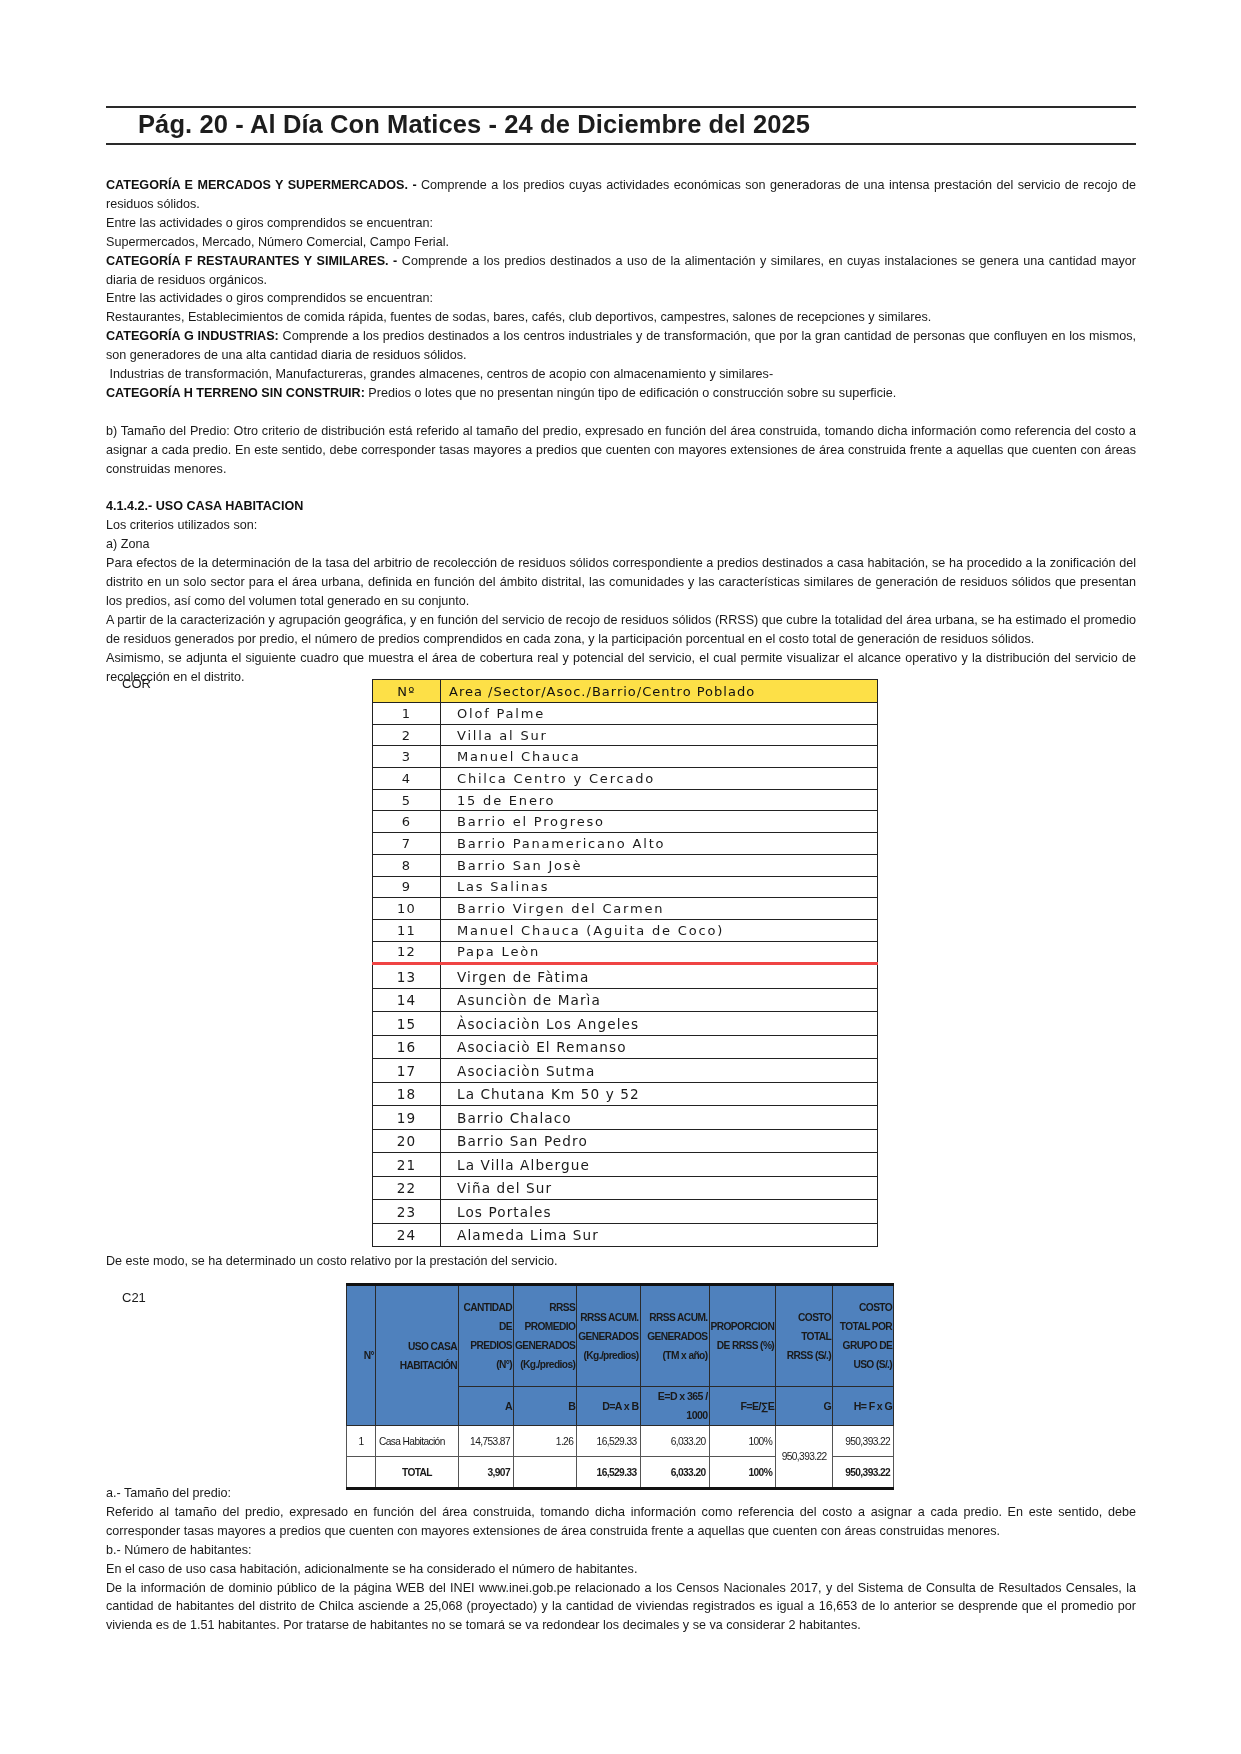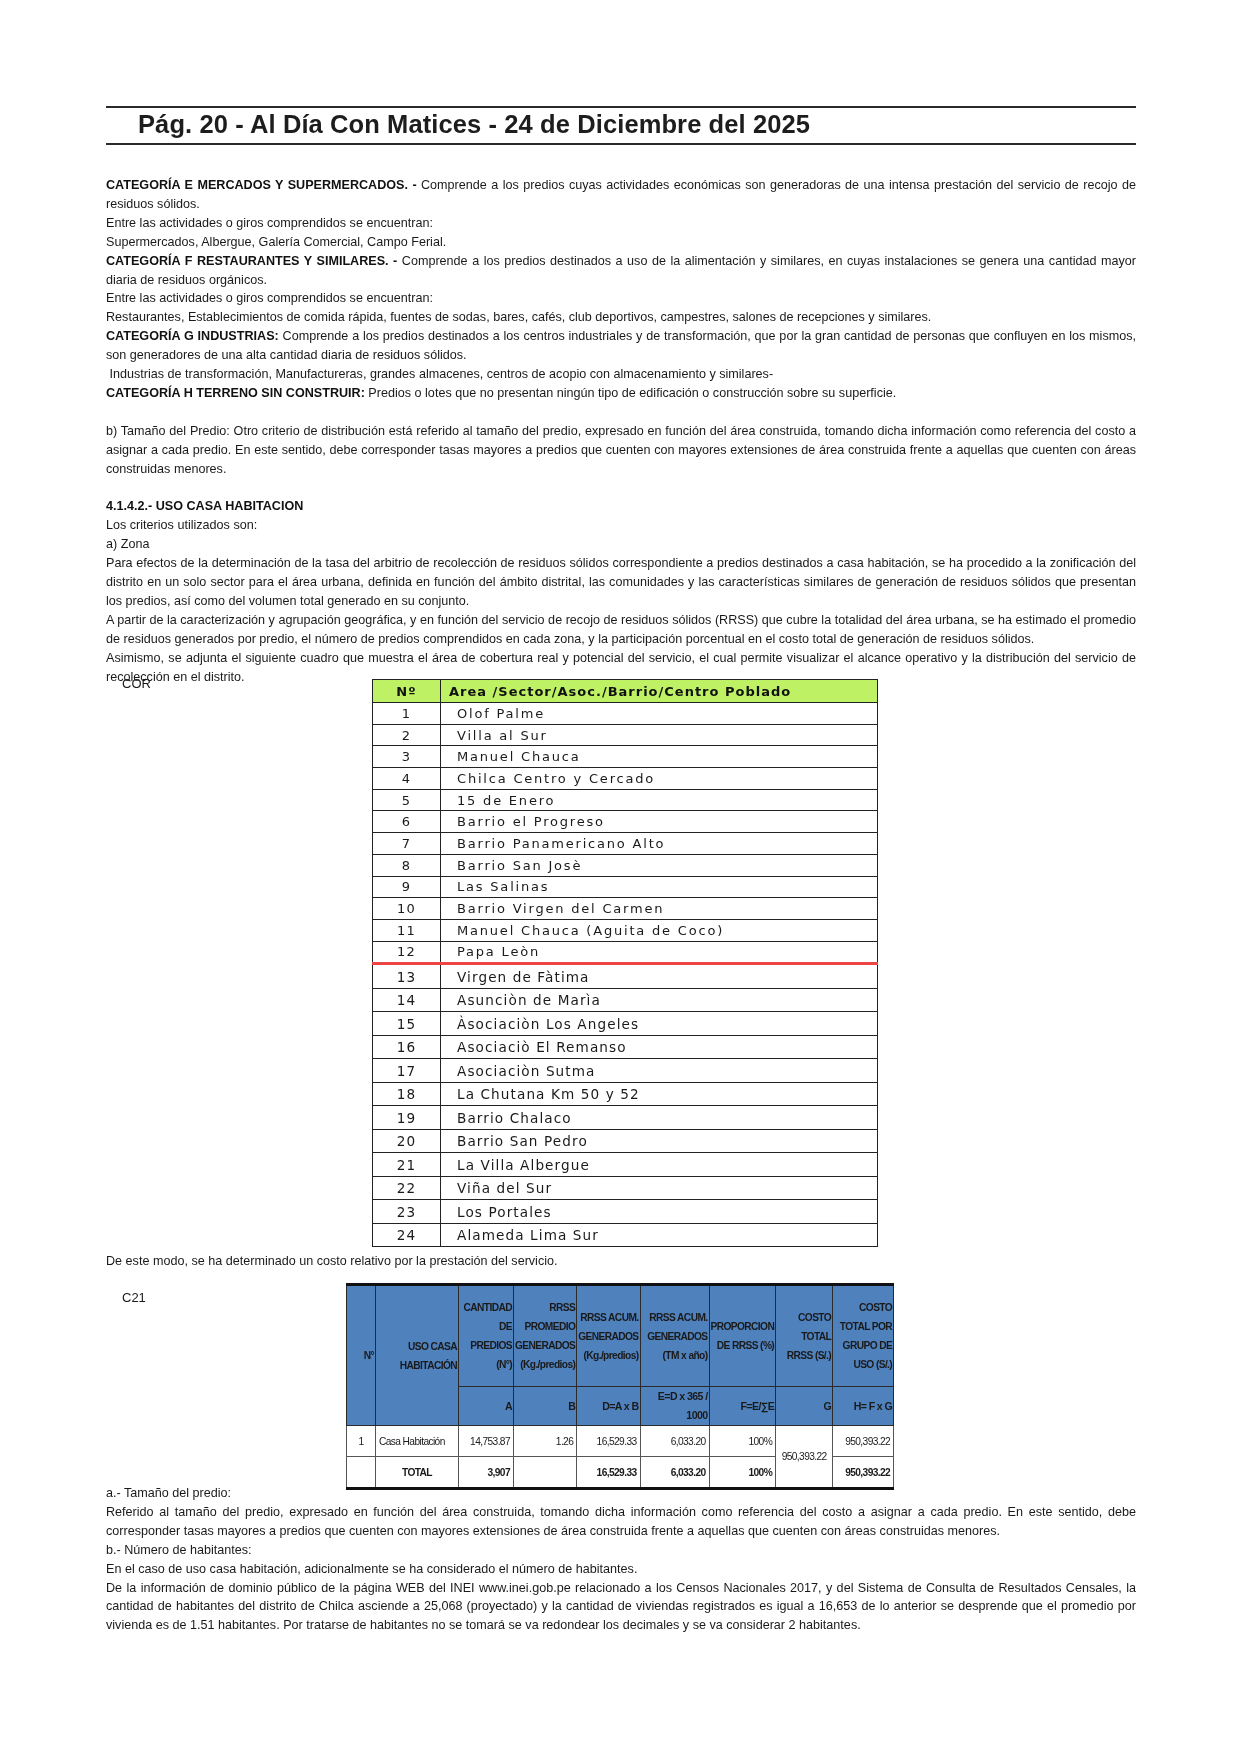--- a/index.html
+++ b/index.html
@@ -51,7 +51,7 @@
   <div class="body-text" style="top:152px;margin-top:24px;">
     <p><b>CATEGORÍA E MERCADOS Y SUPERMERCADOS. -</b><span> Comprende a los predios cuyas actividades económicas son generadoras de una intensa prestación del servicio de recojo de residuos sólidos.</span></p>
     <p>Entre las actividades o giros comprendidos se encuentran:</p>
-    <p>Supermercados, Albergue, Galería Comercial, Campo Ferial.</p>
+    <p>Supermercados, Mercado, Número Comercial, Campo Ferial.</p>
     <p><b>CATEGORÍA F RESTAURANTES Y SIMILARES. -</b><span> Comprende a los predios destinados a uso de la alimentación y similares, en cuyas instalaciones se genera una cantidad mayor diaria de residuos orgánicos.</span></p>
     <p>Entre las actividades o giros comprendidos se encuentran:</p>
     <p>Restaurantes, Establecimientos de comida rápida, fuentes de sodas, bares, cafés, club deportivos, campestres, salones de recepciones y similares.</p>

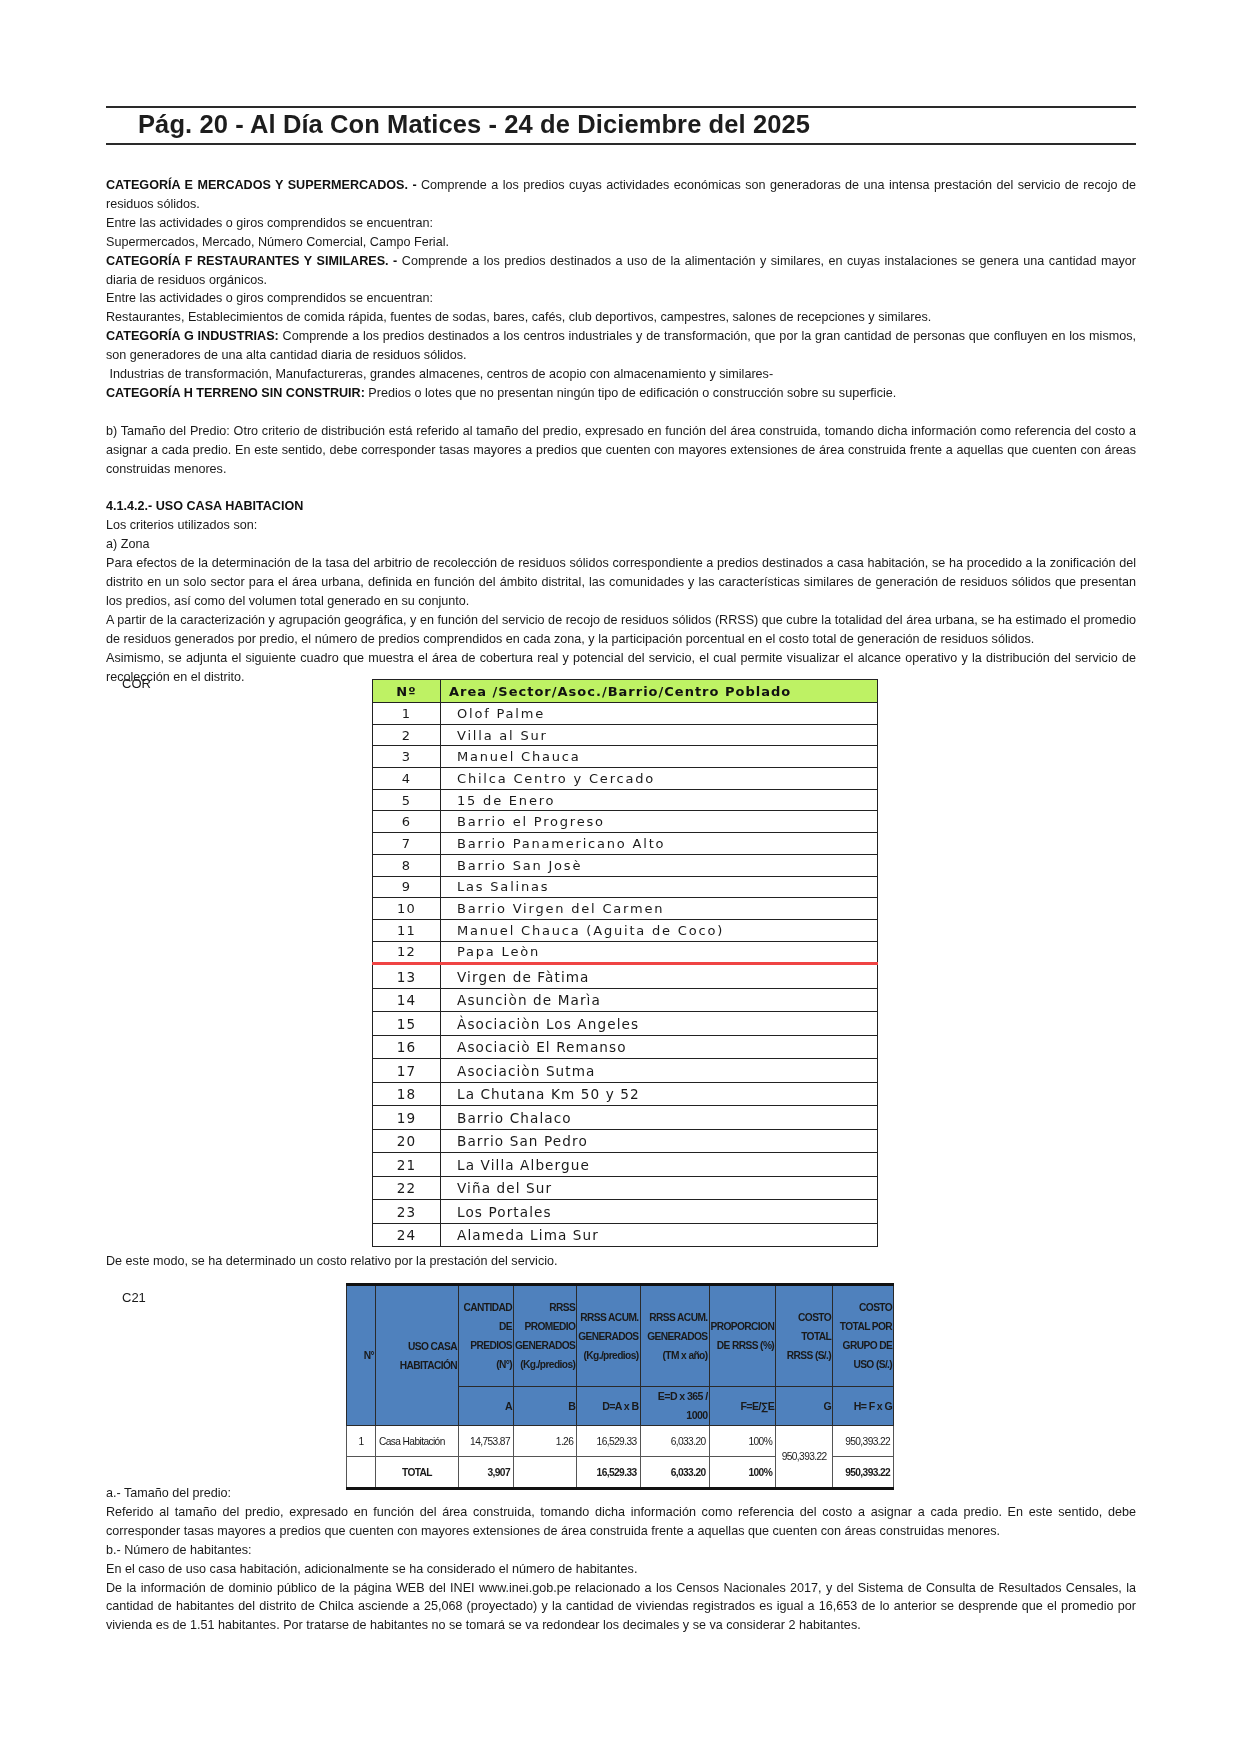--- a/index.html
+++ b/index.html
@@ -21,7 +21,7 @@
   .zones { position: absolute; left: 266px; top: 679px; border-collapse: collapse;
            font-family: "DejaVu Sans", sans-serif; }
   .zones td, .zones th { border: 1.5px solid #222; padding: 0; height: 20.7px; }
-  .zones th { background: #bef264; color: #111; font-size: 13.4px; font-weight: bold; height: 22px; letter-spacing: 1px; }
+  .zones th { background: #fde047; color: #111; font-size: 13.4px; font-weight: normal; height: 22px; letter-spacing: 1px; }
   .zones .col-n { width: 67px; text-align: center; font-size: 13px; letter-spacing: 1.2px; }
   .zones .col-name { width: 420px; text-align: left; padding-left: 16px; font-size: 13px; letter-spacing: 1.8px; }
   .zones th.col-name { padding-left: 8px; letter-spacing: 1px; }

